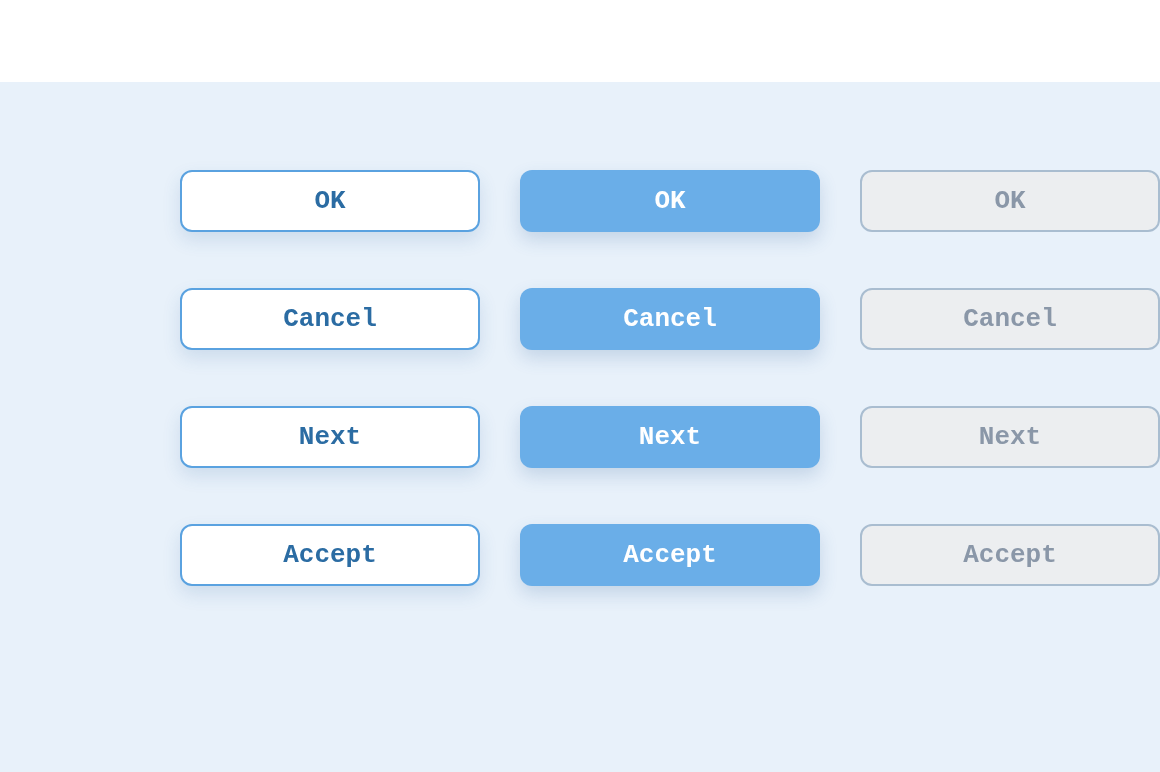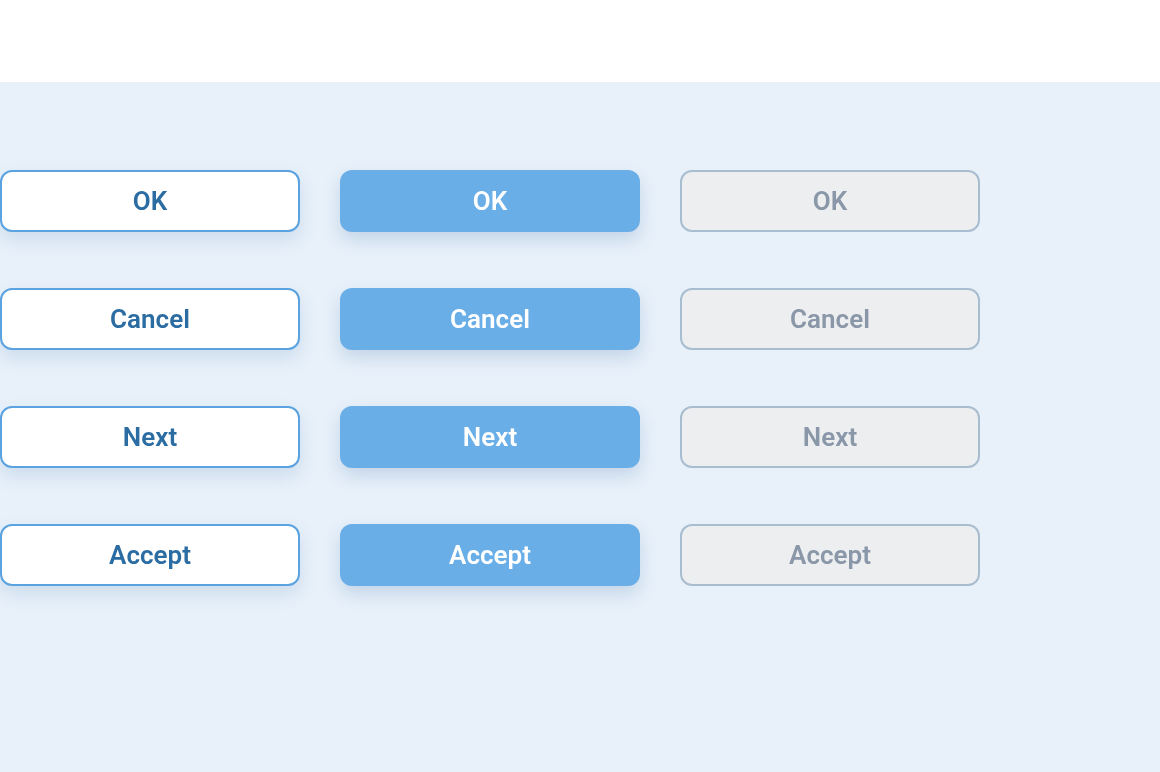--- a/index.html
+++ b/index.html
@@ -24,8 +24,9 @@
       margin-top: 82px;
       background: #e8f1fa;
       display: flex;
-      justify-content: flex-start;
+      justify-content: flex-end;
       padding-top: 88px;
+      font-family: Liberation Mono, monospace;
     }
     
     .grid {

